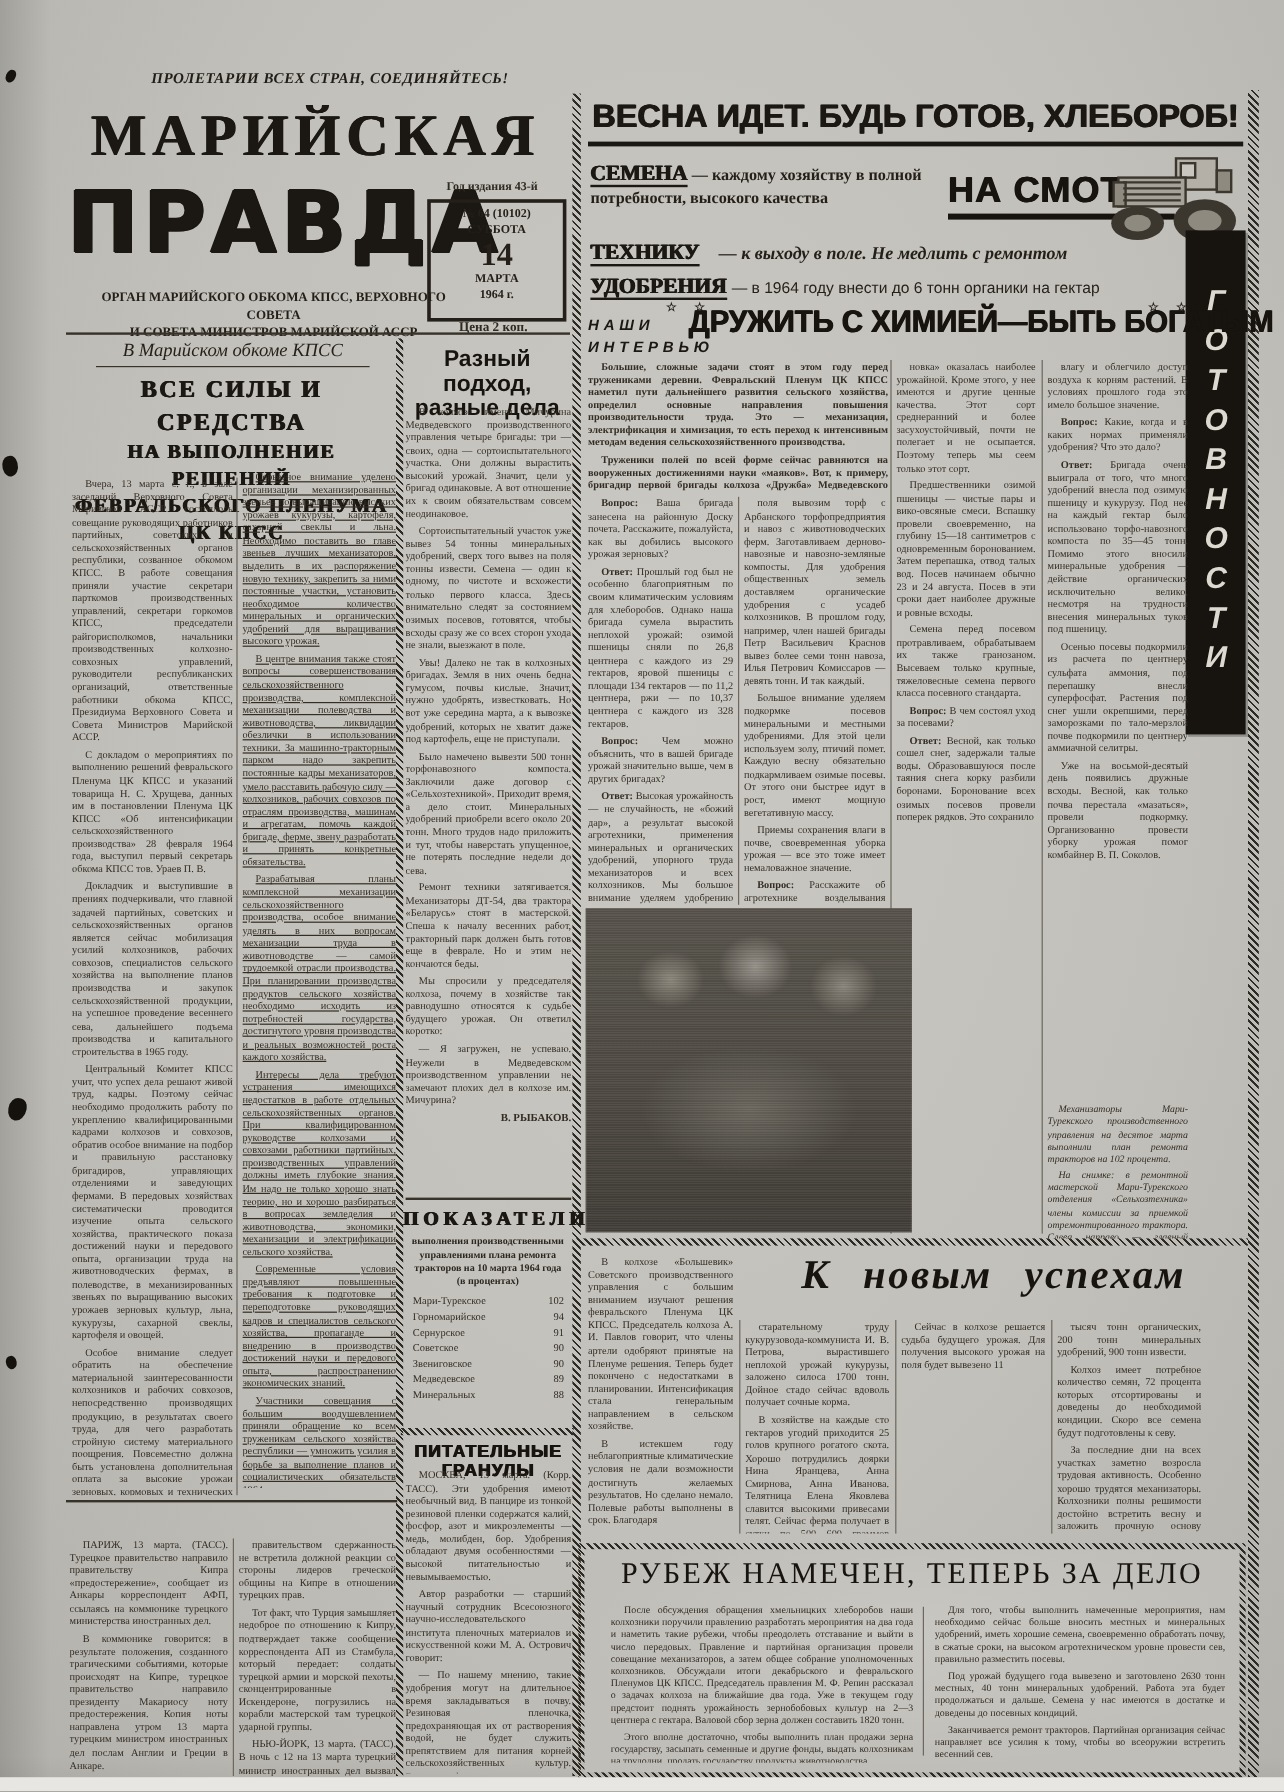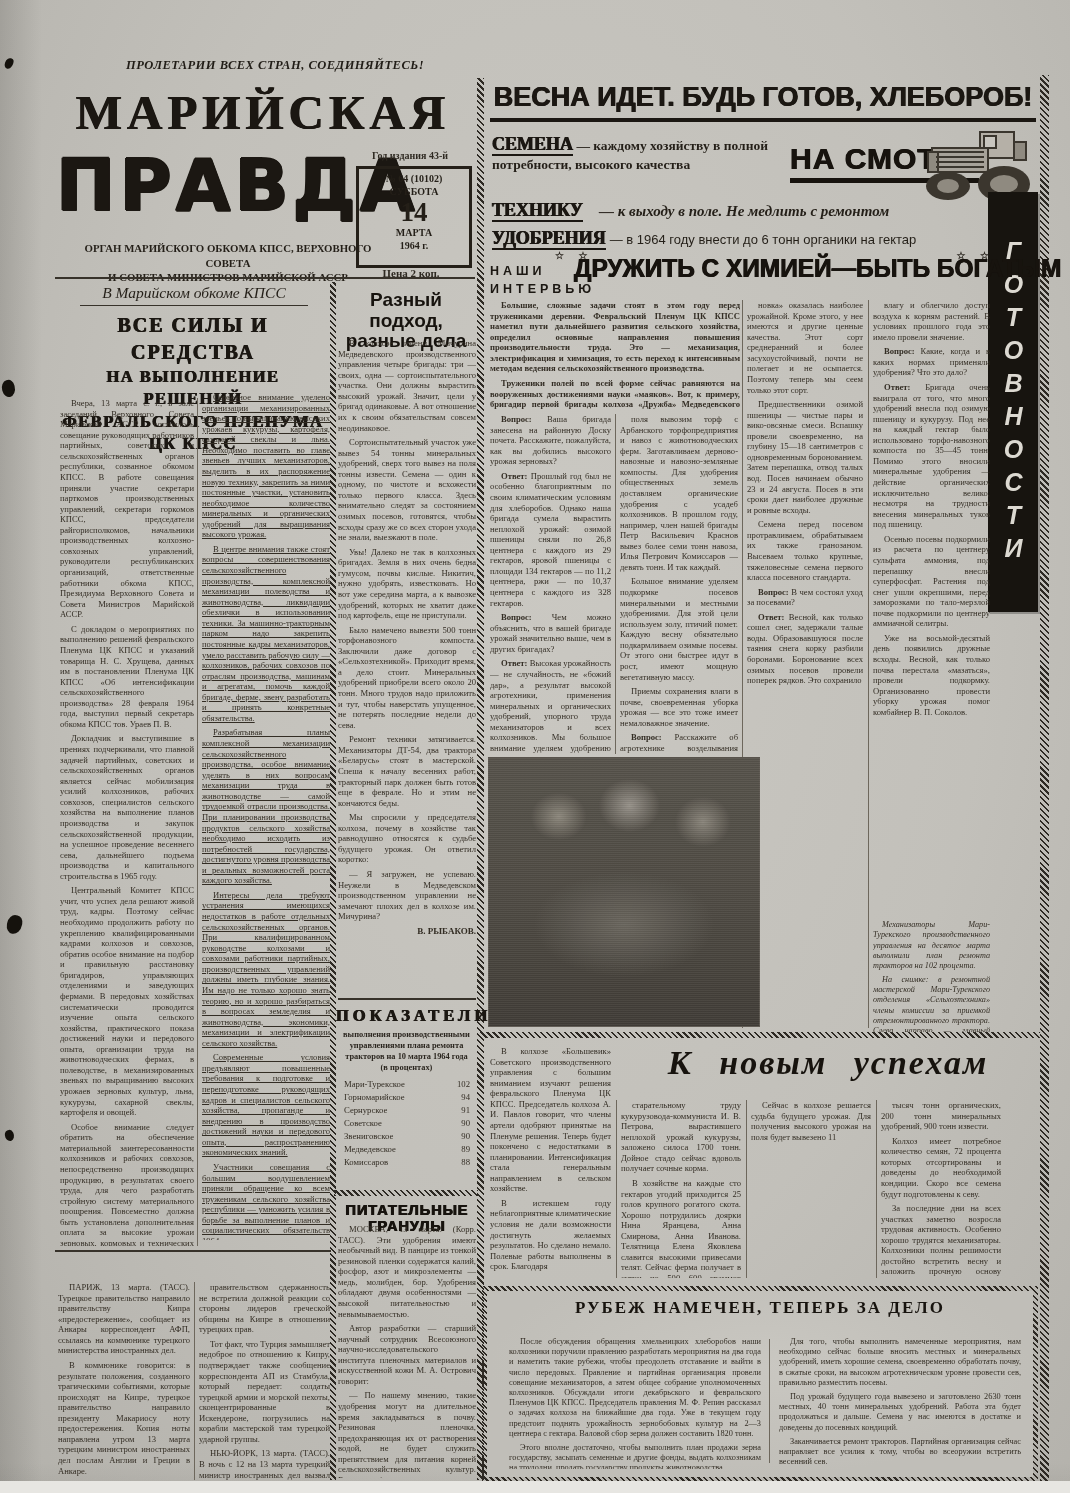--- a/index.html
+++ b/index.html
@@ -40,7 +40,7 @@
   .vbanner{background:#17140f;display:flex;align-items:center;justify-content:center;box-shadow:2px 2px 0 rgba(0,0,0,.25);}
   .vbanner span{writing-mode:vertical-rl;text-orientation:upright;font-family:"Liberation Sans",sans-serif;
          font-weight:bold;font-style:italic;font-size:25px;letter-spacing:5px;color:#dcd9d1;}
-  .int-label{font-family:"Liberation Sans",sans-serif;font-weight:bold;font-size:12.5px;letter-spacing:4px;color:#1b1712;line-height:1.45;}
+  .int-label{font-family:"Liberation Sans",sans-serif;font-weight:bold;font-size:12.5px;letter-spacing:4px;color:#1b1712;line-height:1.45;font-style:italic;}
   .int-headline{font-family:"Liberation Sans",sans-serif;font-weight:bold;font-size:26px;white-space:nowrap;color:#17130e;transform:scaleX(.94);transform-origin:left;}
   
   .kicker{font-style:italic;font-size:15.5px;color:#241f18;}

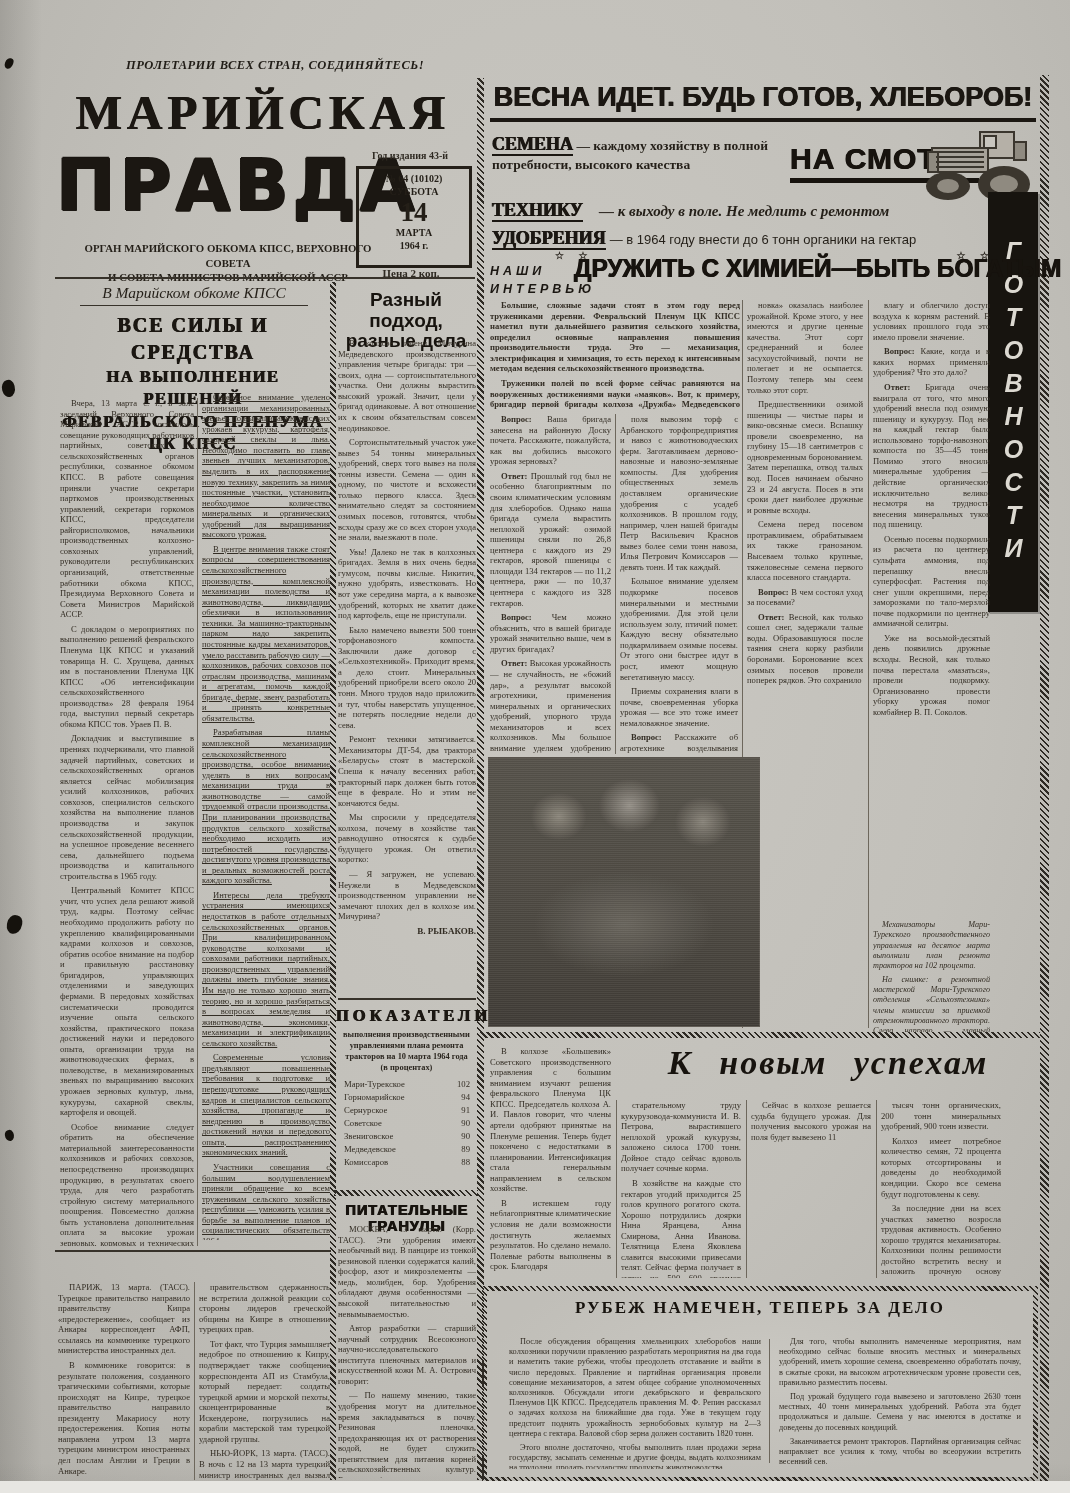--- a/index.html
+++ b/index.html
@@ -278,7 +278,7 @@
   </div>
   <div class="vrule" style="left:868px;top:300px;height:728px;"></div>
   <div class="col" style="left:873px;top:300px;width:117px;height:616px;">
-    <p><b></b><span>влагу и облегчило доступ воздуха к корням растений. В условиях прошлого года это имело провели значение.</span></p>
+    <p><b></b><span>влагу и облегчило доступ воздуха к корням растений. В условиях прошлого года это имело большое значение.</span></p>
     <p><b>Вопрос:</b><span> Какие, когда и в каких нормах применяли удобрения? Что это дало?</span></p>
     <p><b>Ответ:</b><span> Бригада очень выиграла от того, что много удобрений внесла под озимую пшеницу и кукурузу. Под нее на каждый гектар было использовано торфо-навозного компоста по 35—45 тонн. Помимо этого вносили минеральные удобрения — действие органических исключительно велико, несмотря на трудности внесения минеральных туков под пшеницу.</span></p>
     <p><b></b><span>Осенью посевы подкормили из расчета по центнеру сульфата аммония, под перепашку внесли суперфосфат. Растения под снег ушли окрепшими, перед заморозками по тало-мерзлой почве подкормили по центнеру аммиачной селитры.</span></p>

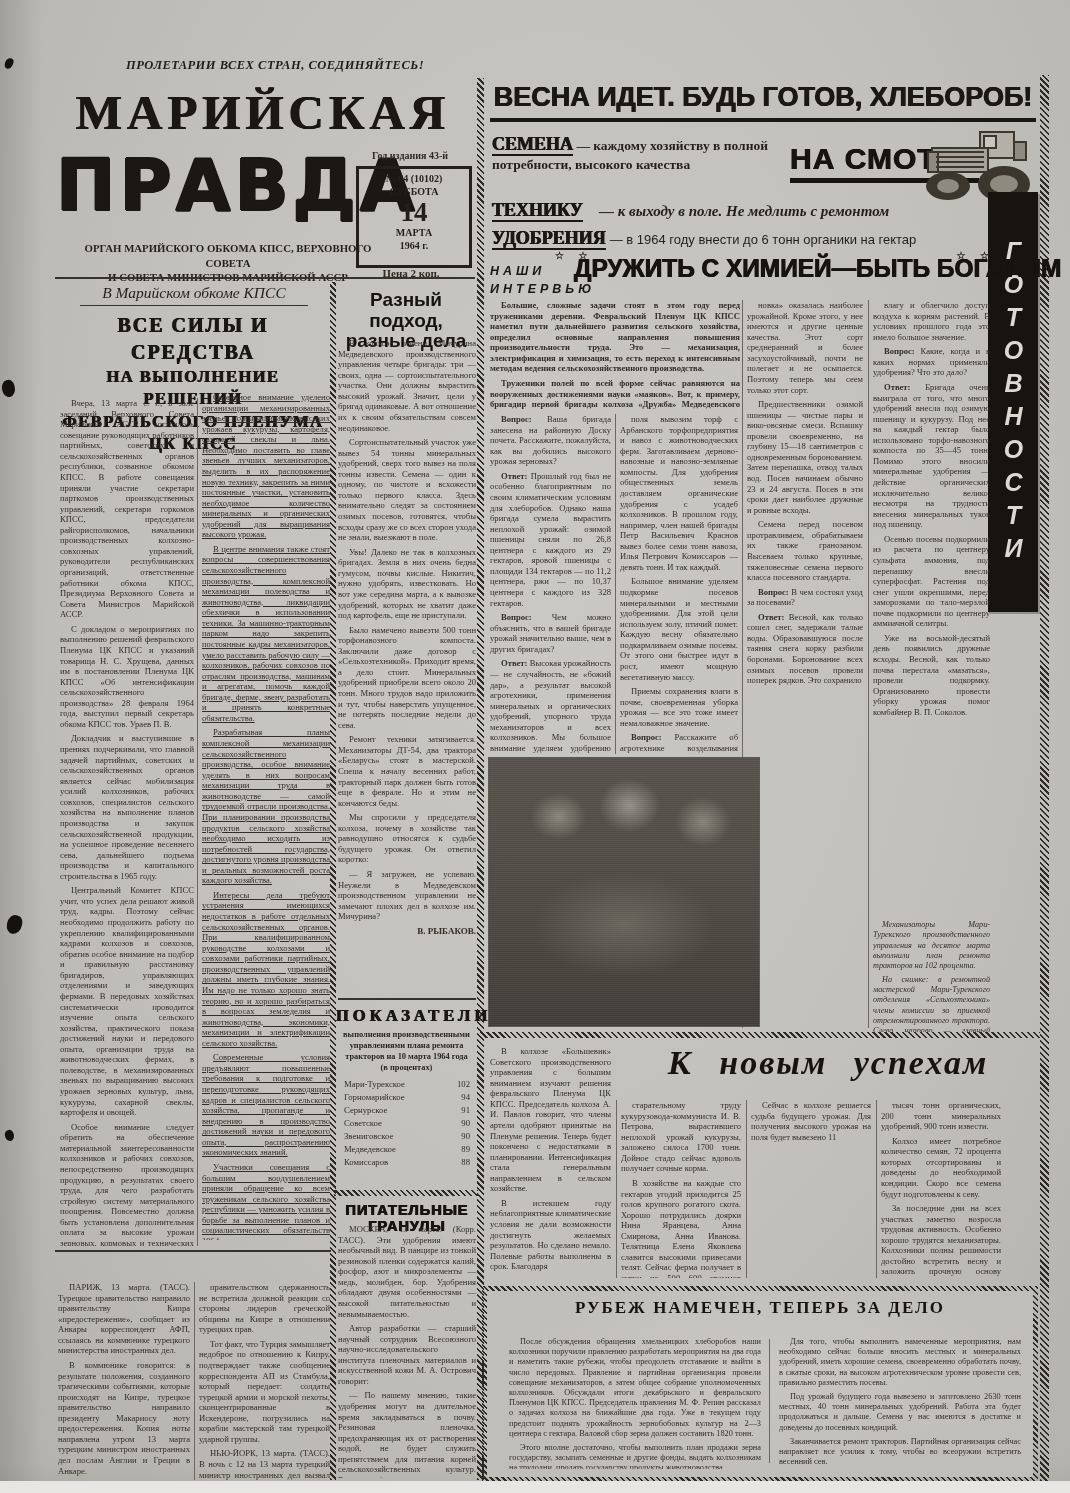--- a/index.html
+++ b/index.html
@@ -180,7 +180,7 @@
   <div class="col" style="left:338px;top:338px;width:138px;height:650px;">
     <p>В колхозе имени Мичурина Медведевского производственного управления четыре бригады: три — своих, одна — сортоиспытательного участка. Они должны вырастить высокий урожай. Значит, цели у бригад одинаковые. А вот отношение их к своим обязательствам совсем неодинаковое.</p>
     <p>Сортоиспытательный участок уже вывез 54 тонны минеральных удобрений, сверх того вывез на поля тонны извести. Семена — один к одному, по чистоте и всхожести только первого класса. Здесь внимательно следят за состоянием озимых посевов, готовятся, чтобы всходы сразу же со всех сторон ухода не знали, выезжают в поле.</p>
-    <p>Увы! Далеко не так в колхозных бригадах. Земля в них очень бедна гумусом, почвы кислые. Никитич, нужно удобрять, известковать. Но вот уже середина марта, а к вывозке удобрений, которых не хватит даже под картофель, еще не приступали.</p>
+    <p>Увы! Далеко не так в колхозных бригадах. Земля в них очень бедна гумусом, почвы кислые. Значит, нужно удобрять, известковать. Но вот уже середина марта, а к вывозке удобрений, которых не хватит даже под картофель, еще не приступали.</p>
     <p>Было намечено вывезти 500 тонн торфонавозного компоста. Заключили даже договор с «Сельхозтехникой». Приходит время, а дело стоит. Минеральных удобрений приобрели всего около 20 тонн. Много трудов надо приложить и тут, чтобы наверстать упущенное, не потерять последние недели до сева.</p>
     <p>Ремонт техники затягивается. Механизаторы ДТ-54, два трактора «Беларусь» стоят в мастерской. Спеша к началу весенних работ, тракторный парк должен быть готов еще в феврале. Но и этим не кончаются беды.</p>
     <p>Мы спросили у председателя колхоза, почему в хозяйстве так равнодушно относятся к судьбе будущего урожая. Он ответил коротко:</p>

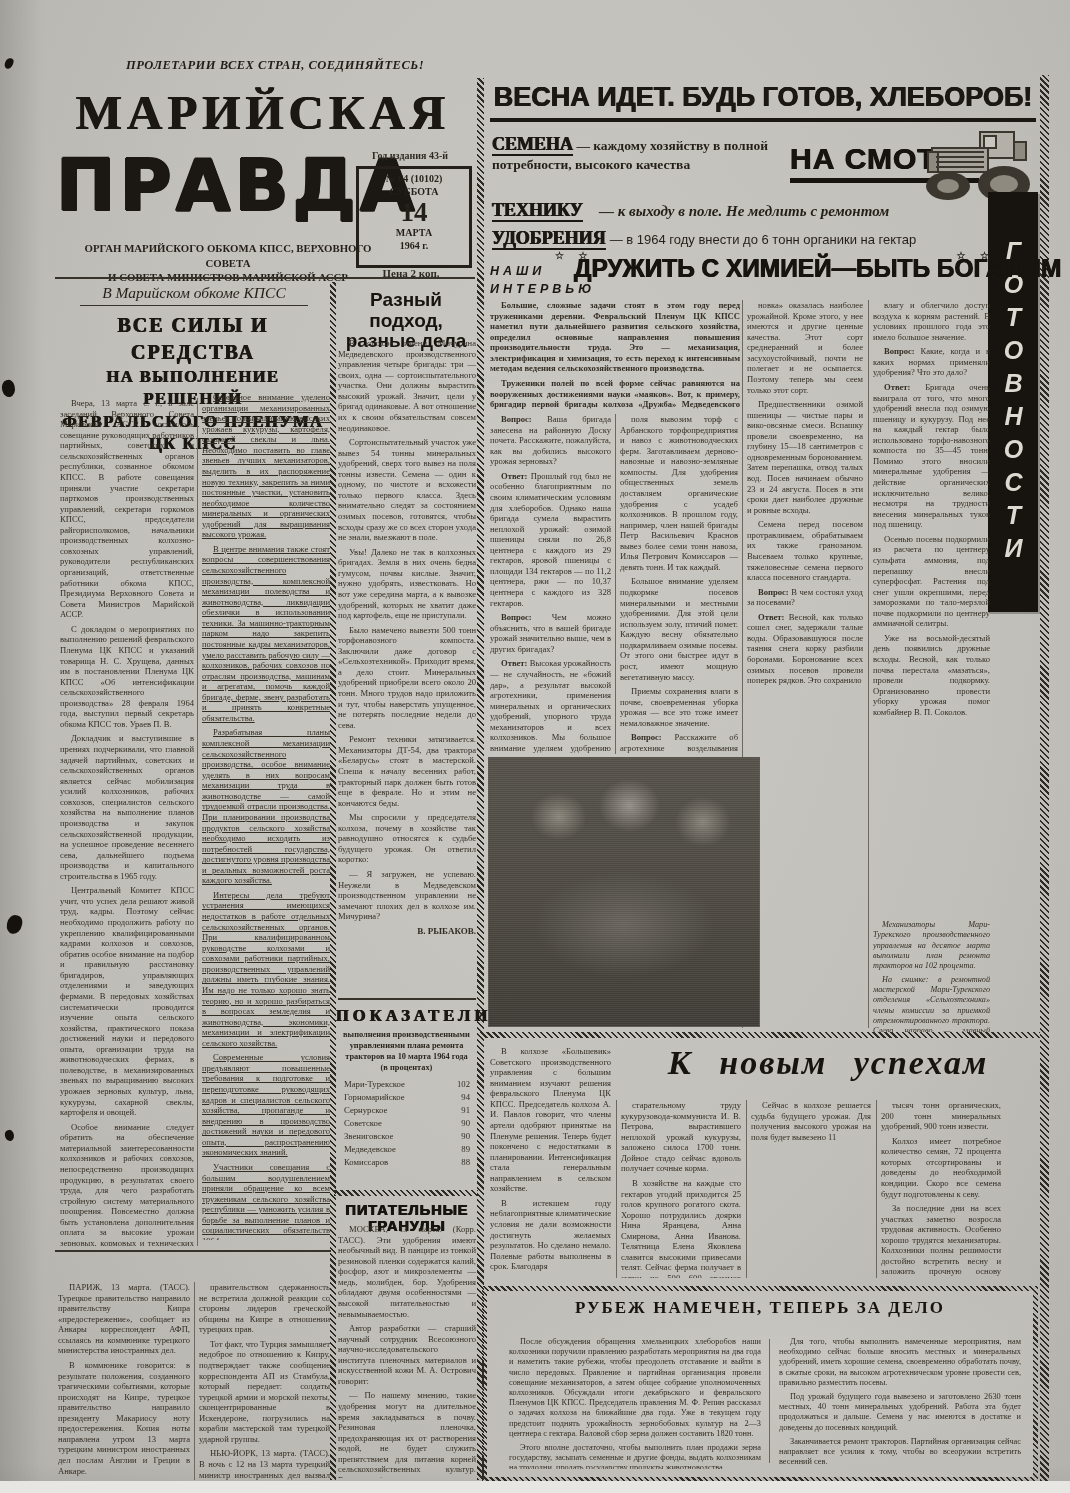--- a/index.html
+++ b/index.html
@@ -217,7 +217,7 @@
         <span>89</span>
       </div>
     <div class="prow">
-        <span>Комиссаров</span>
+        <span>Минеральных</span>
         <span>88</span>
       </div>
   </div>

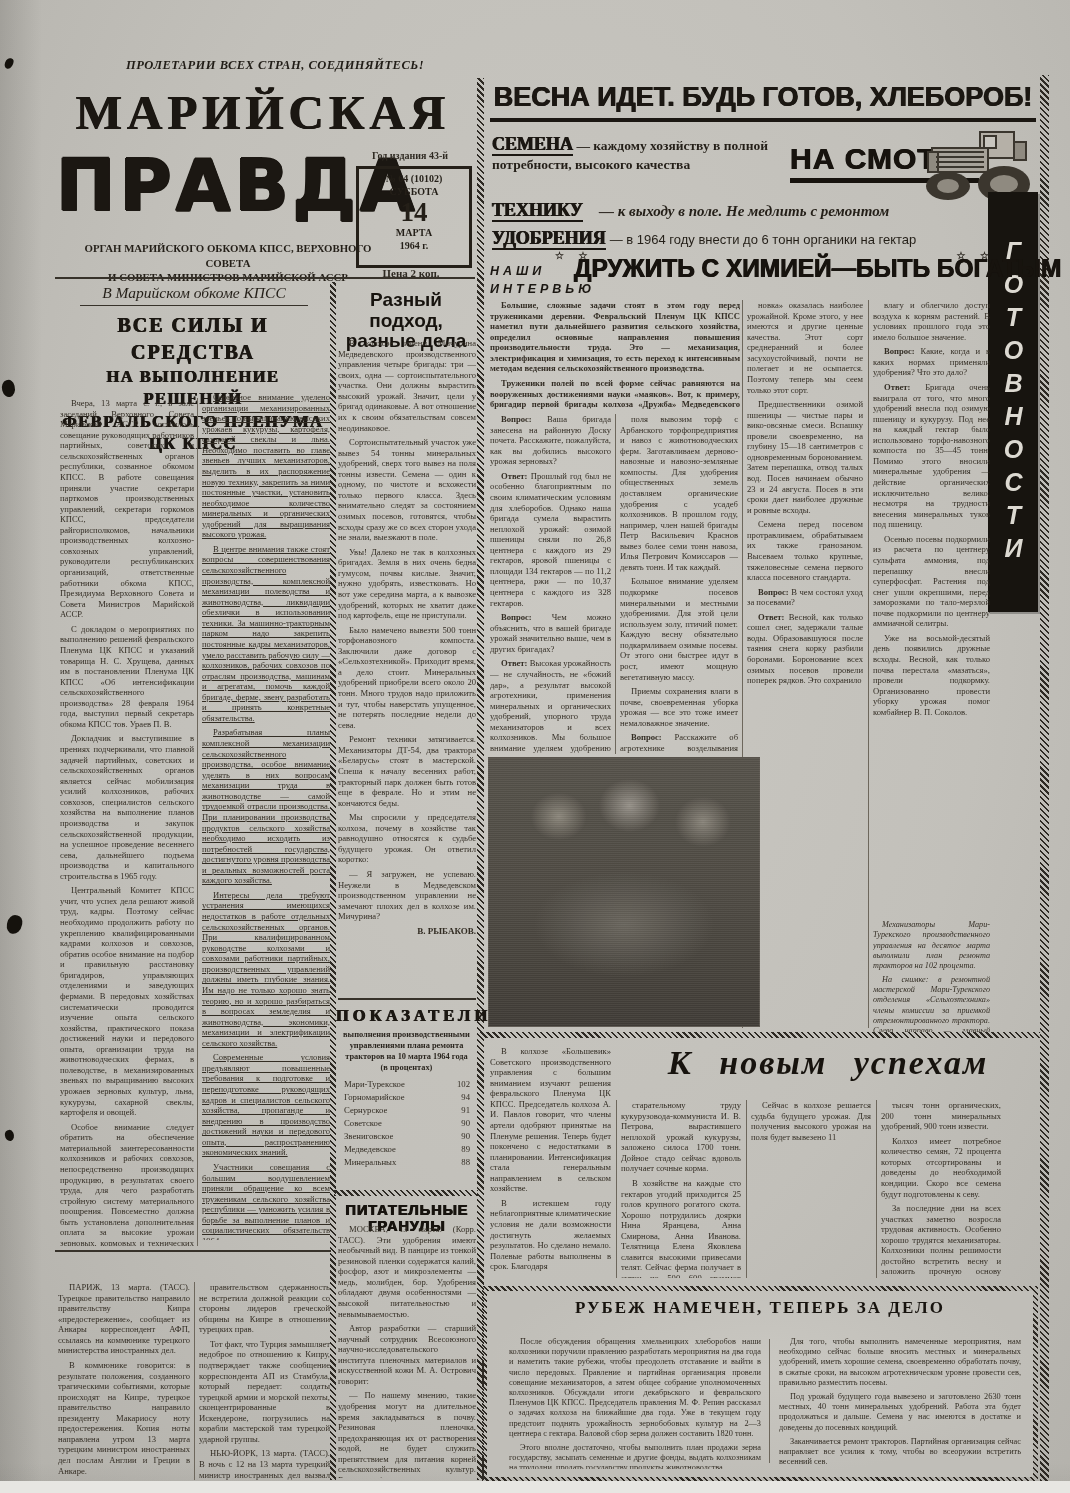--- a/index.html
+++ b/index.html
@@ -68,7 +68,7 @@
   .cap p{margin:0 0 3px;text-indent:9px;}
   .usp-h{font-size:34px;font-weight:bold;font-style:italic;letter-spacing:2px;word-spacing:16px;color:#17130e;white-space:nowrap;}
   .rub-box-in{position:absolute;inset:5px;background:radial-gradient(ellipse at 50% 40%, #c9c7c1 0%, #c0beb8 70%);}
-  .rub-h{font-size:17px;font-weight:bold;letter-spacing:2px;color:#17130e;white-space:nowrap;}
+  .rub-h{font-size:25px;font-weight:normal;letter-spacing:2px;color:#17130e;white-space:nowrap;}
   .mark{position:absolute;background:#15120d;border-radius:50% 40% 55% 45%;}
   .star{font-size:10px;color:#2c2720;letter-spacing:6px;font-weight:bold;}
   .botstrip{background:#e7e6e2;}

